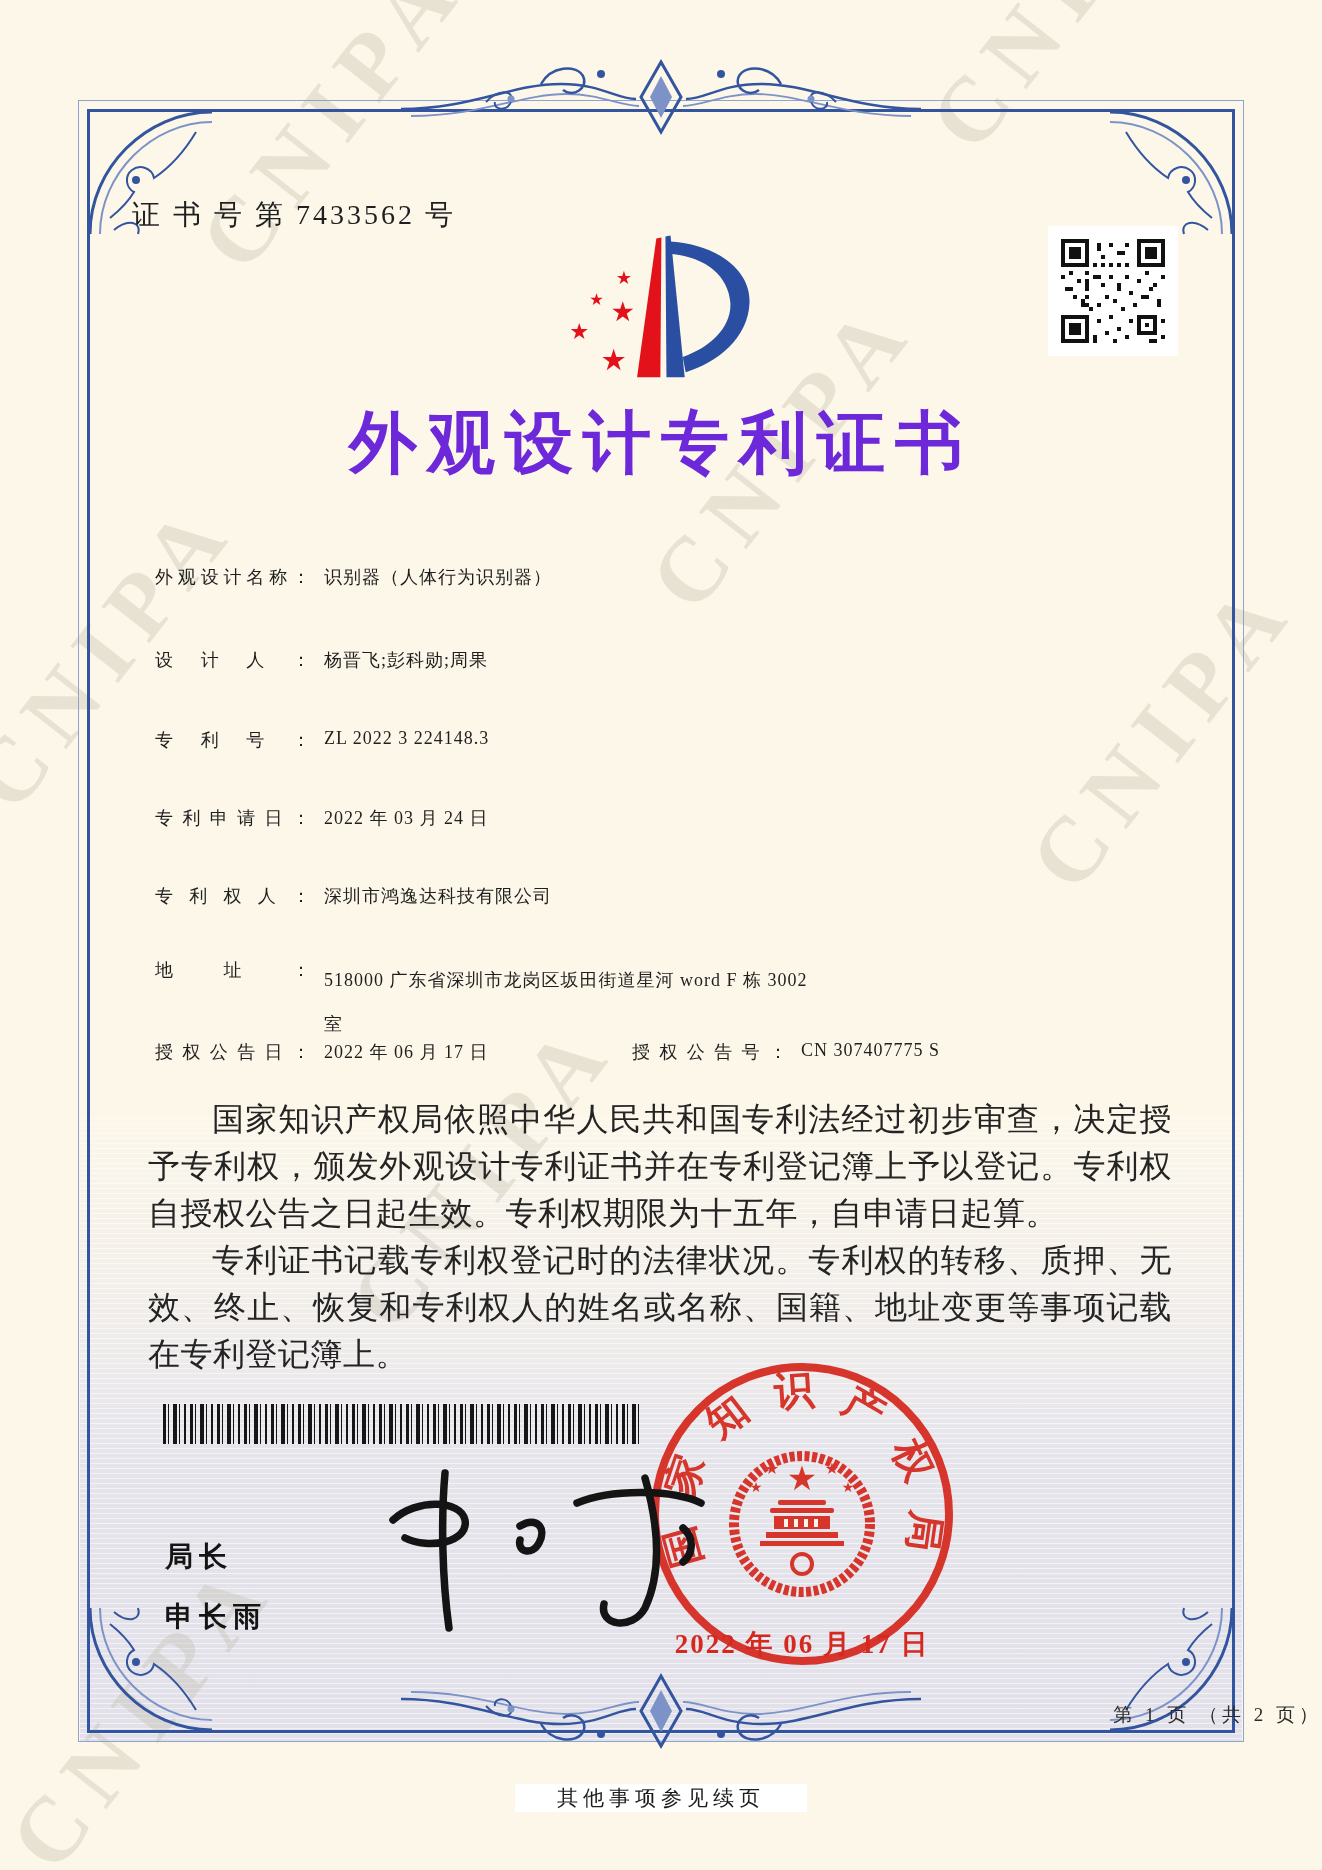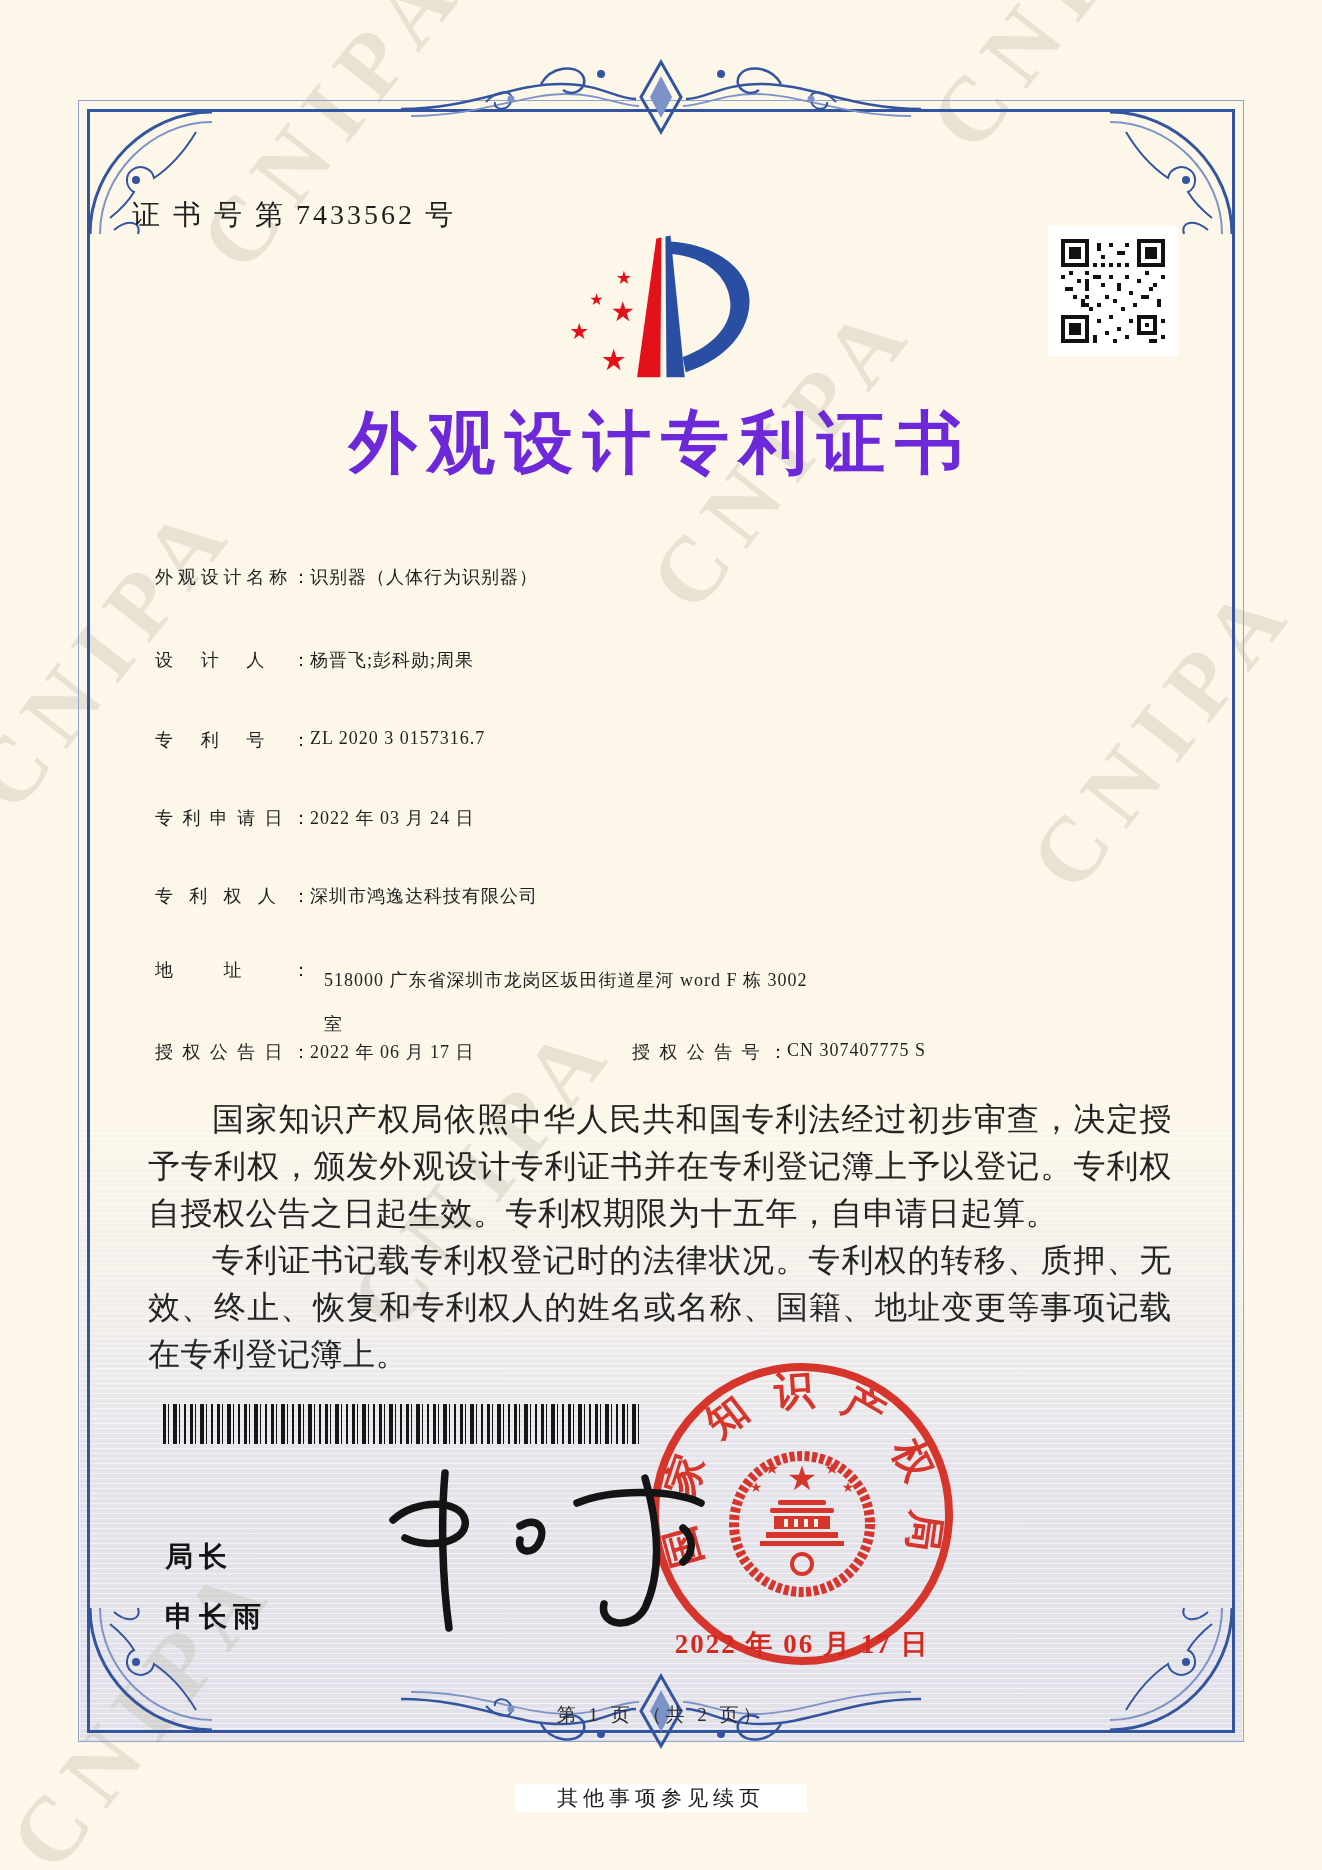--- a/index.html
+++ b/index.html
@@ -32,7 +32,7 @@
   
   .frow{position:absolute;left:155px;font-size:18px;z-index:4;display:flex;}
   .flabel{display:inline-block;width:155px;text-align:justify;text-align-last:justify;flex:none;}
-  .fvalue{letter-spacing:1px;}
+  .fvalue{margin-left:14px;letter-spacing:1px;}
   .addr-val{margin-left:14px;letter-spacing:1px;line-height:44px;}
   .pair2{position:absolute;left:477px;top:0;display:flex;}
   

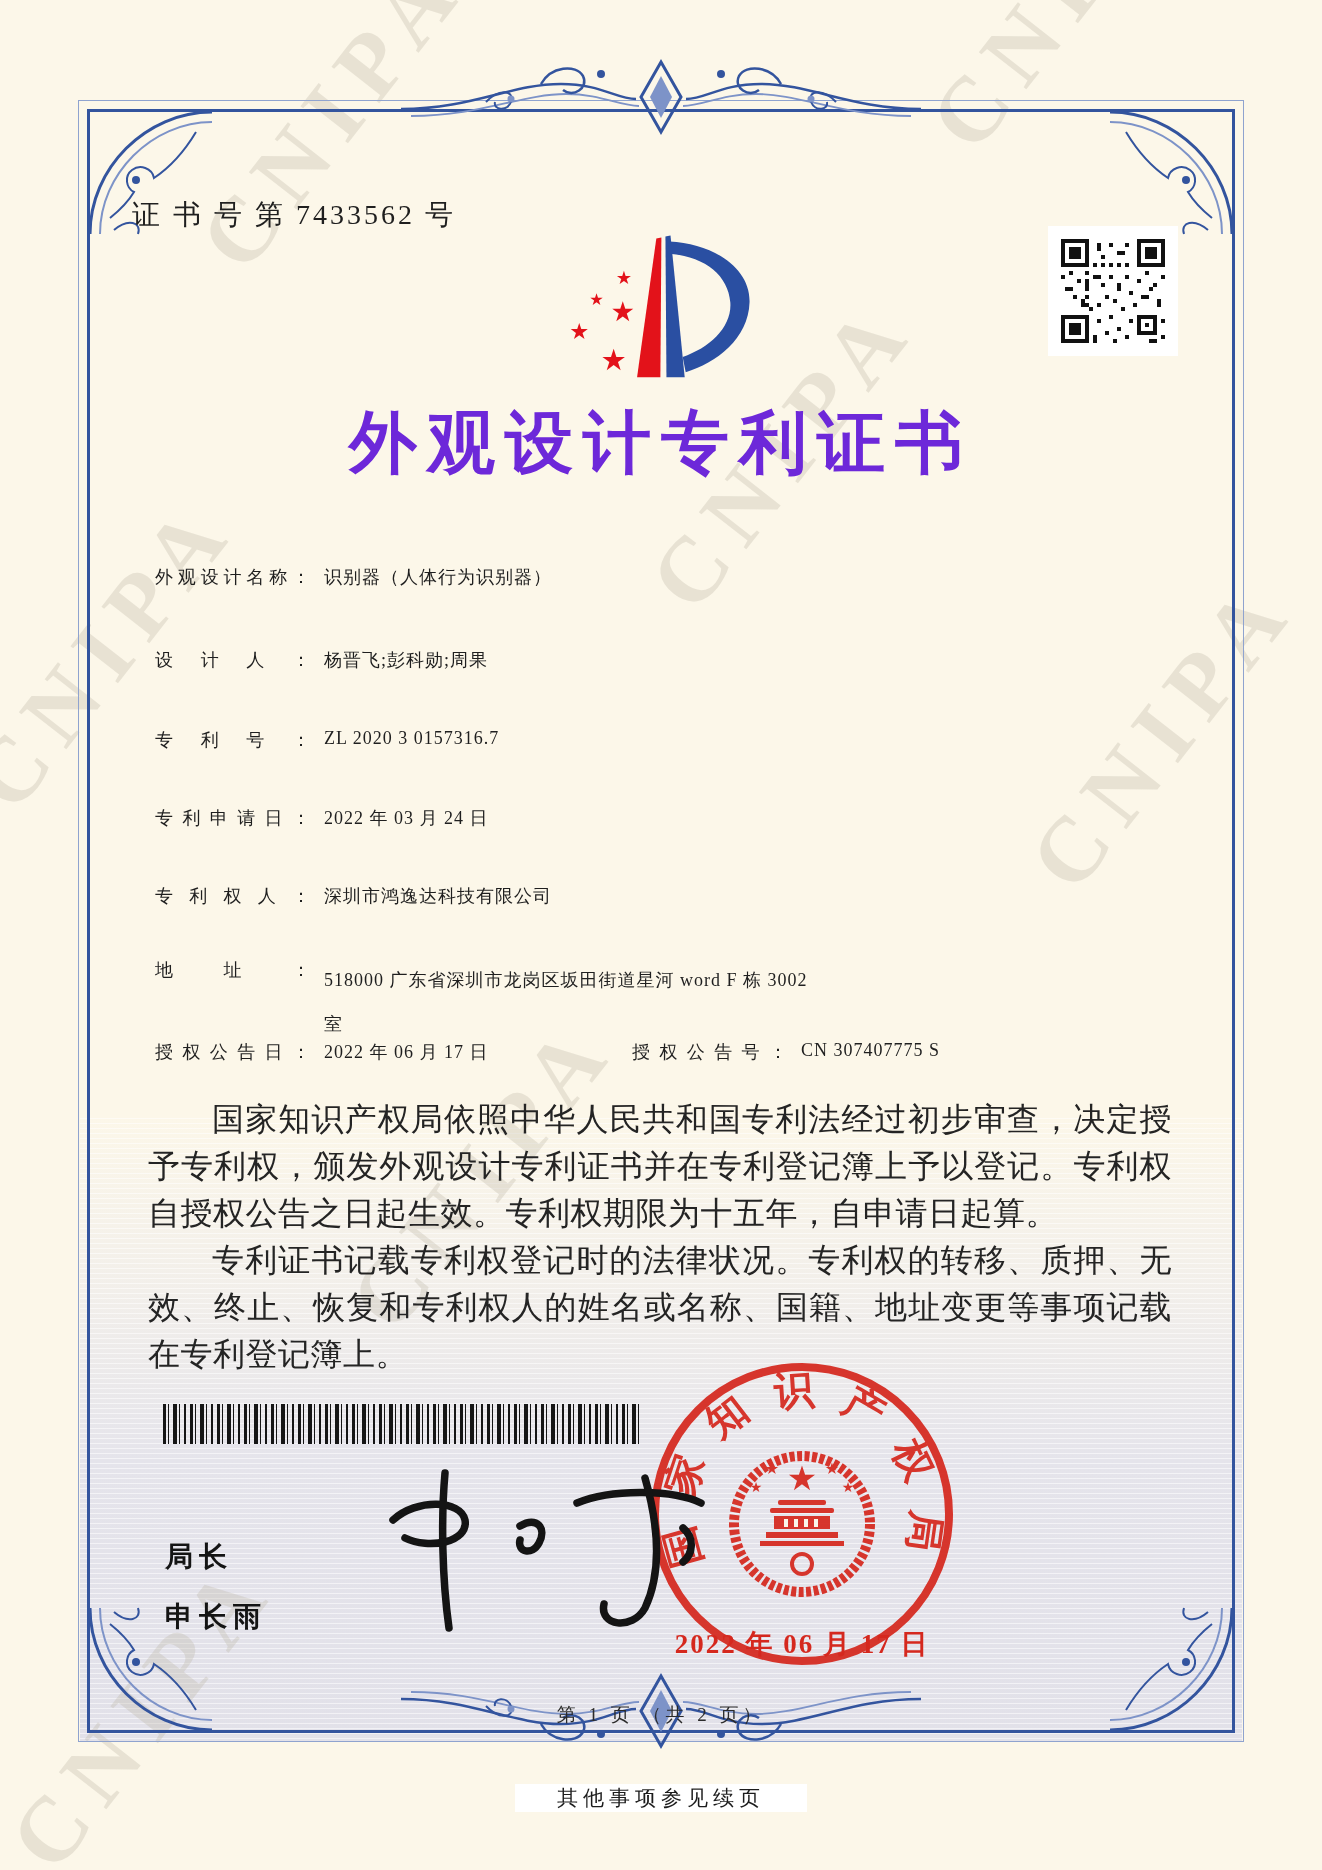--- a/index.html
+++ b/index.html
@@ -244,7 +244,7 @@
 </div>
 <div class="frow" style="top:728px">
   <span class="flabel">专利号：</span>
-  <span class="fvalue">ZL 2020 3 0157316.7</span>
+  <span class="fvalue">ZL 2022 3 224148.3</span>
 </div>
 <div class="frow" style="top:806px">
   <span class="flabel">专利申请日：</span>

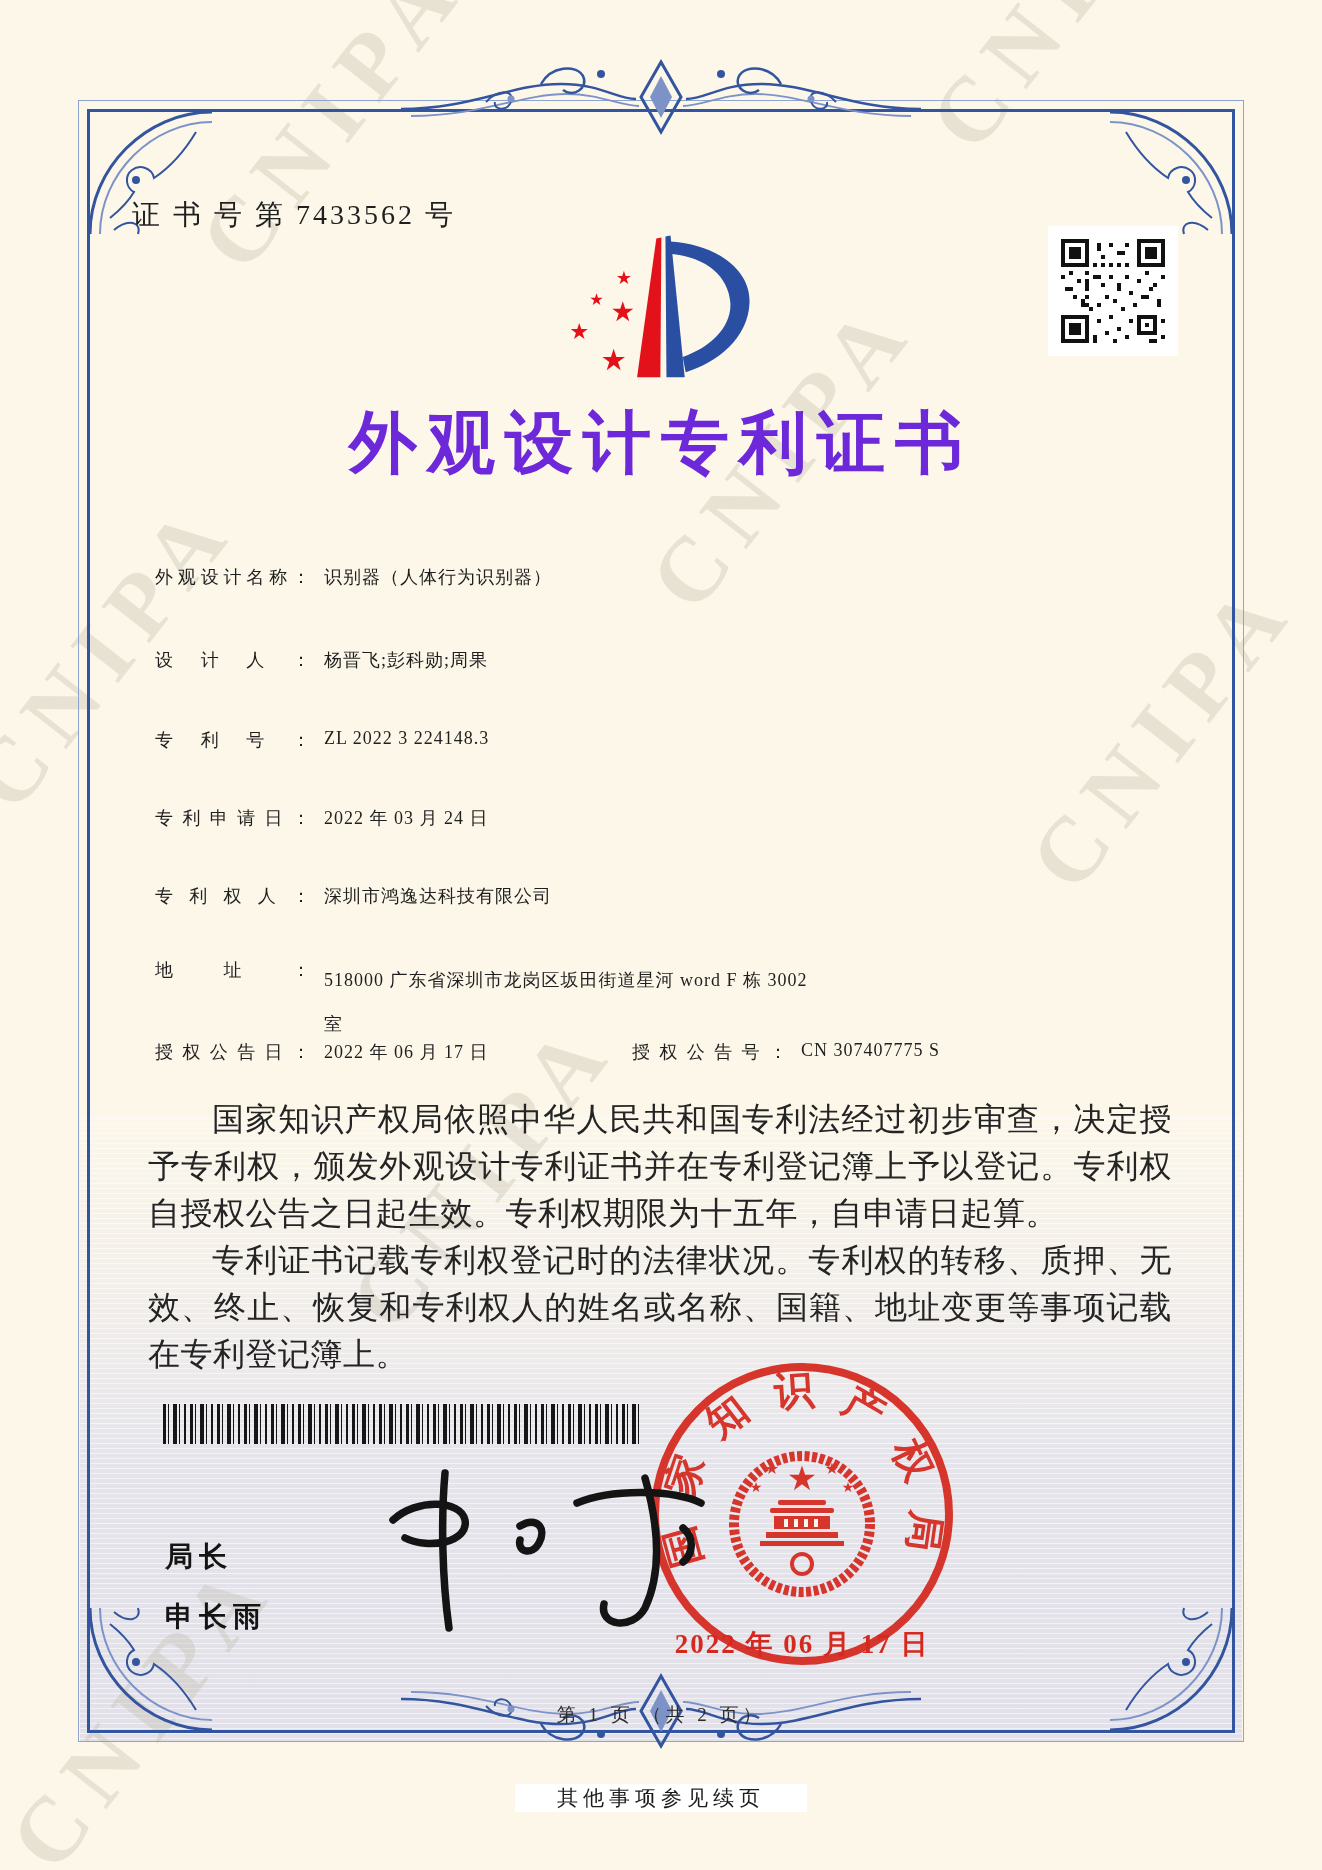--- a/index.html
+++ b/index.html
@@ -50,7 +50,7 @@
   .seal{position:absolute;left:642px;top:1352px;width:320px;height:320px;z-index:4;opacity:0.93;}
   .seal-date{position:absolute;left:642px;top:1626px;width:320px;text-align:center;z-index:6;
     color:#d5281e;font-size:27px;letter-spacing:2px;font-weight:bold;}
-  .page-num{position:absolute;left:0;width:100%;top:1702px;text-align:center;font-size:19px;
+  .page-num{position:absolute;left:0;width:100%;top:1702px;text-align:right;font-size:19px;
     letter-spacing:4px;color:#2b2b2b;z-index:5;}
   .cont-note{position:absolute;left:50%;transform:translateX(-50%);top:1784px;background:#ffffff;
     padding:0 42px;font-size:21px;letter-spacing:5px;z-index:5;color:#1c1c1c;}

